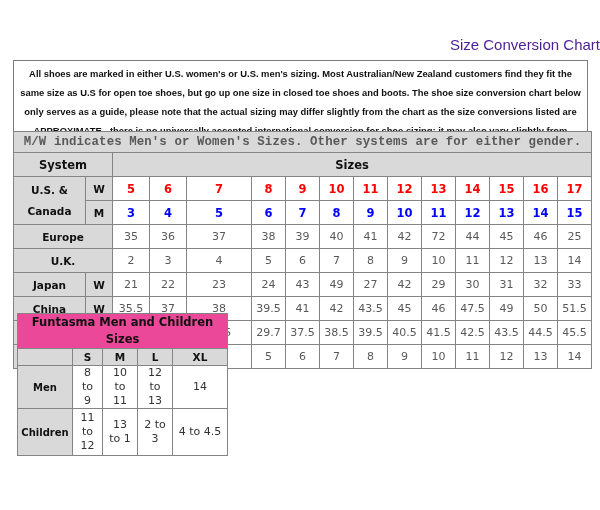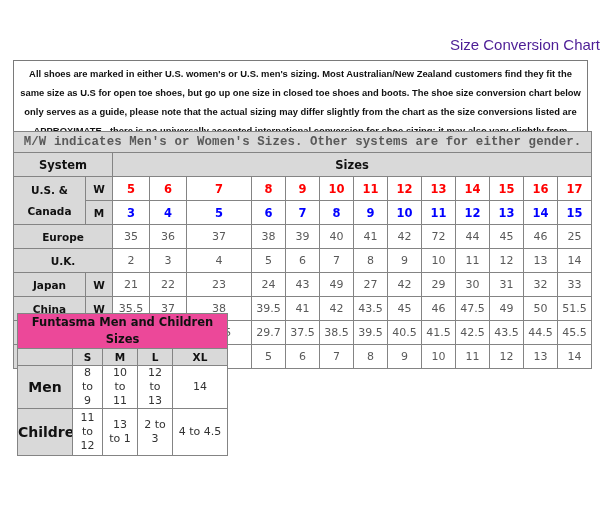--- a/index.html
+++ b/index.html
@@ -74,7 +74,7 @@
   }
   .fun .fl {
     background: var(--header-bg, #d9d9d9);
-    font-size: 14px; font-weight: bold; color: #111111;
+    font-size: 10px; font-weight: bold; color: #111111;
   }
   .fun .fv {
     background: #ffffff;

